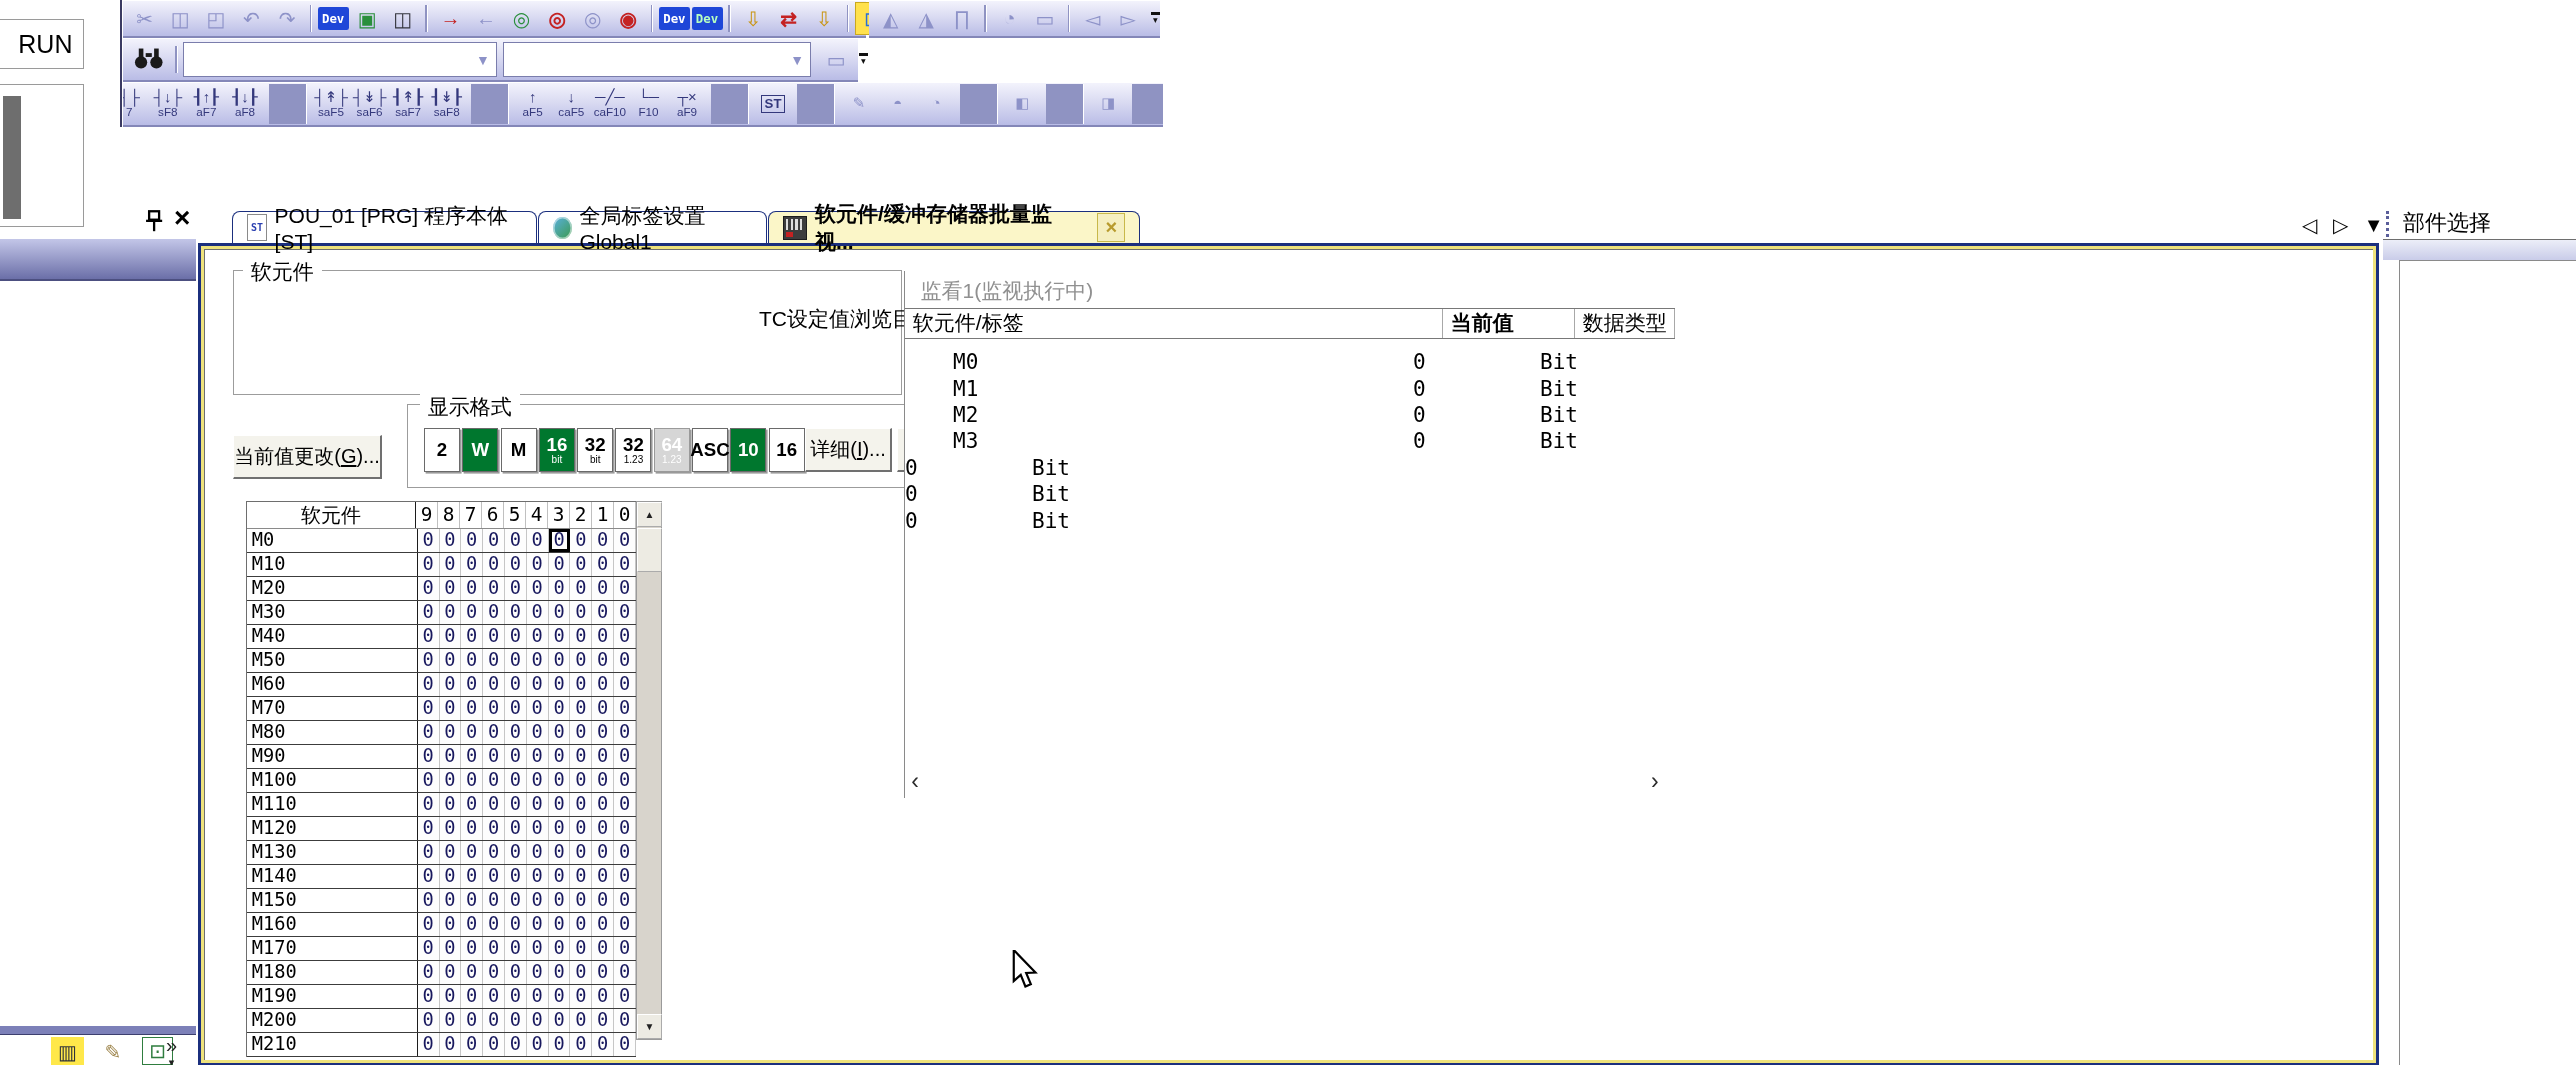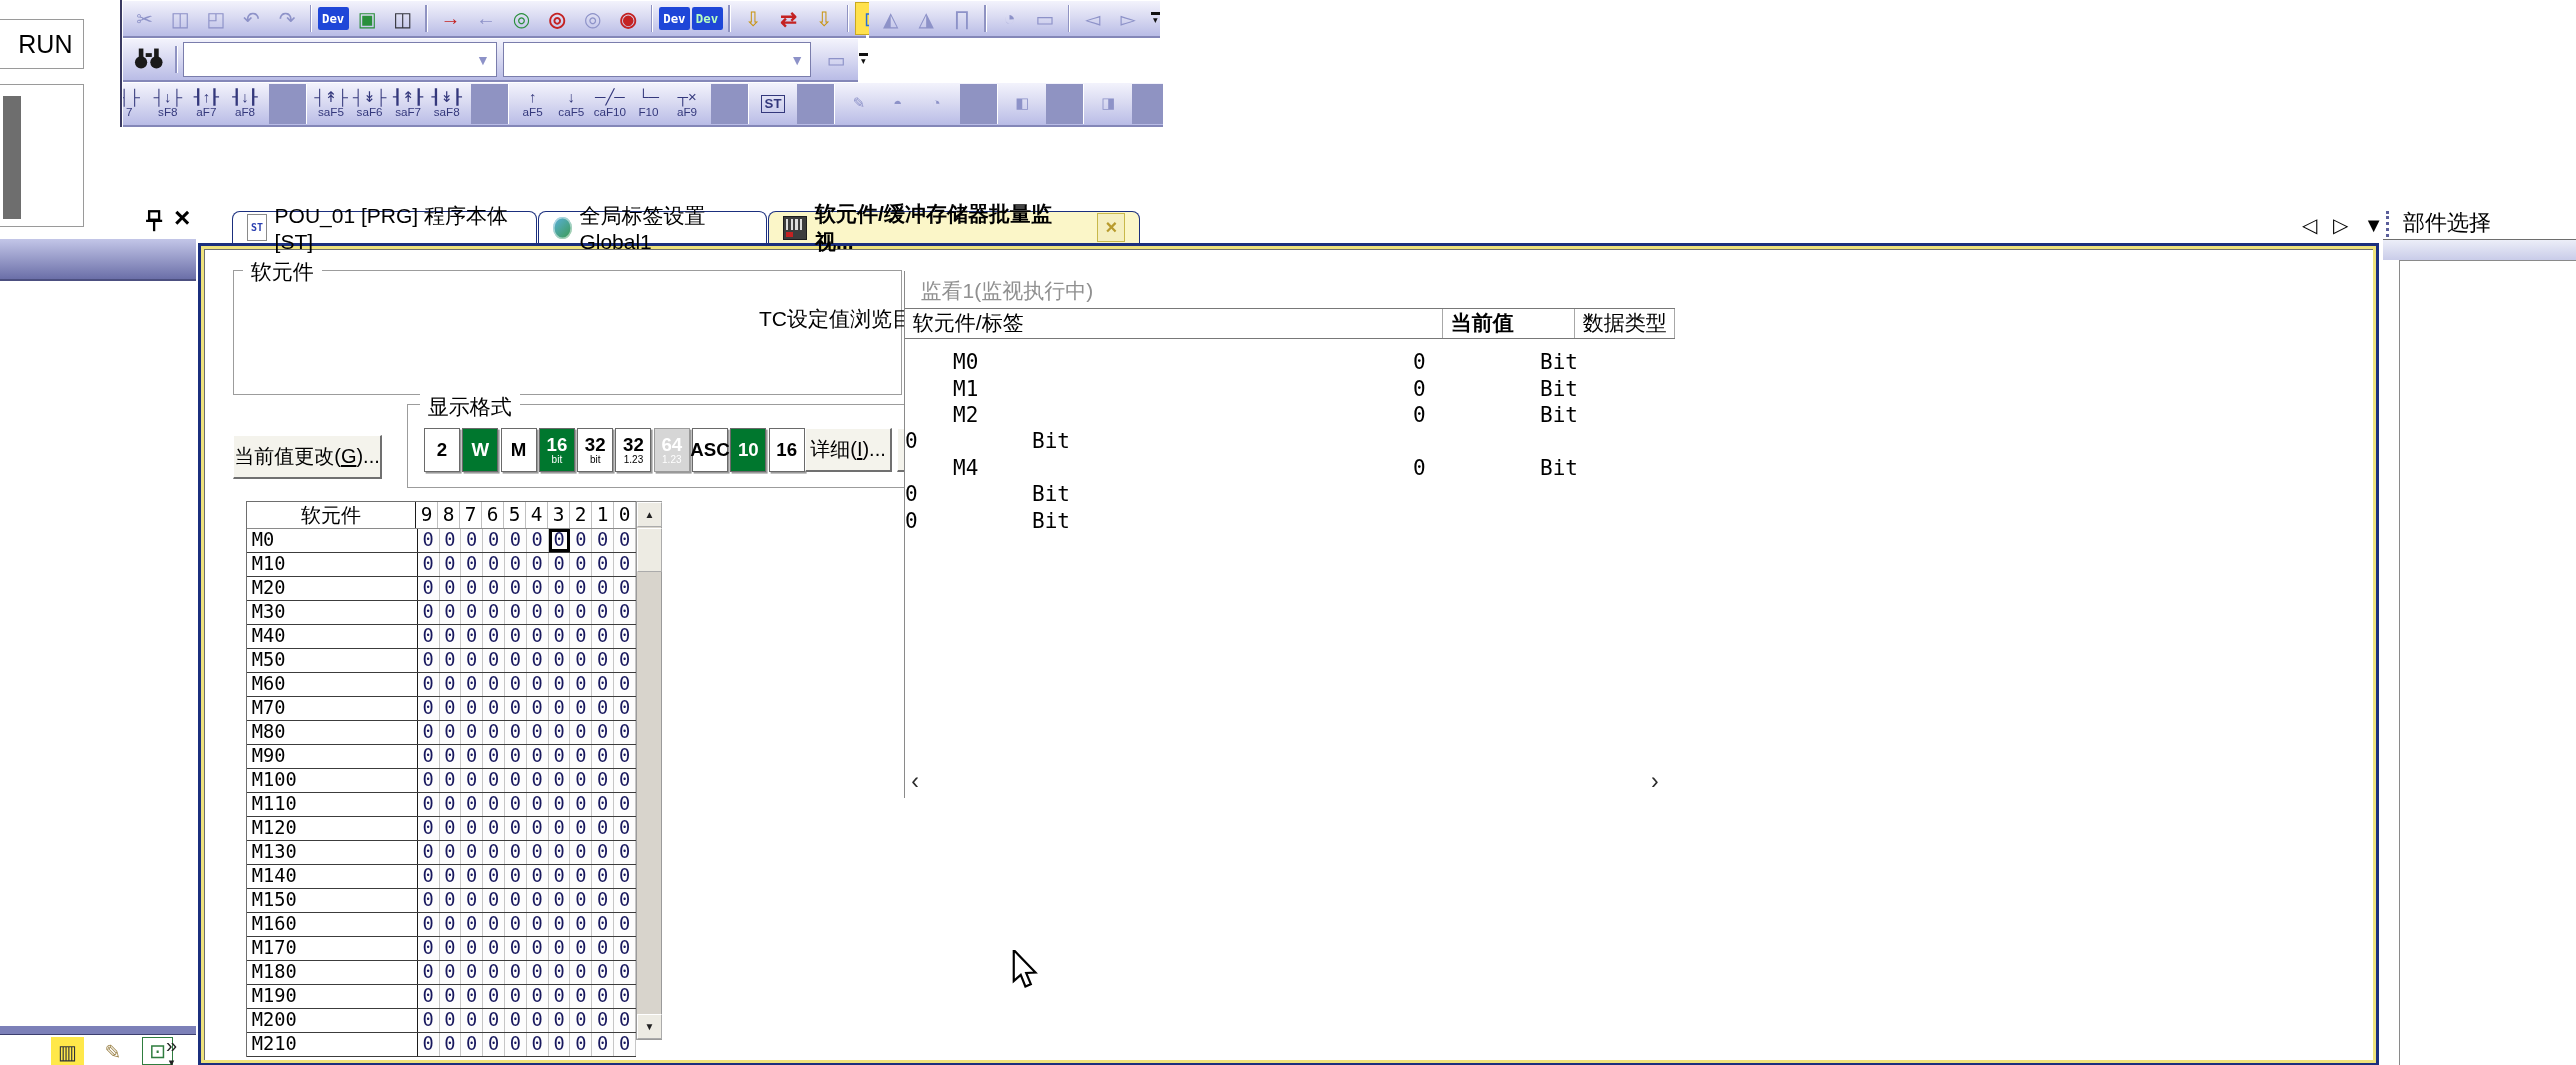--- a/index.html
+++ b/index.html
@@ -929,6 +929,7 @@
         </div>
 
         <div class="wrow">
+          <span class="wname">M3</span>
           <span class="wval">0</span>
           <span class="wtype">Bit</span>
         </div>

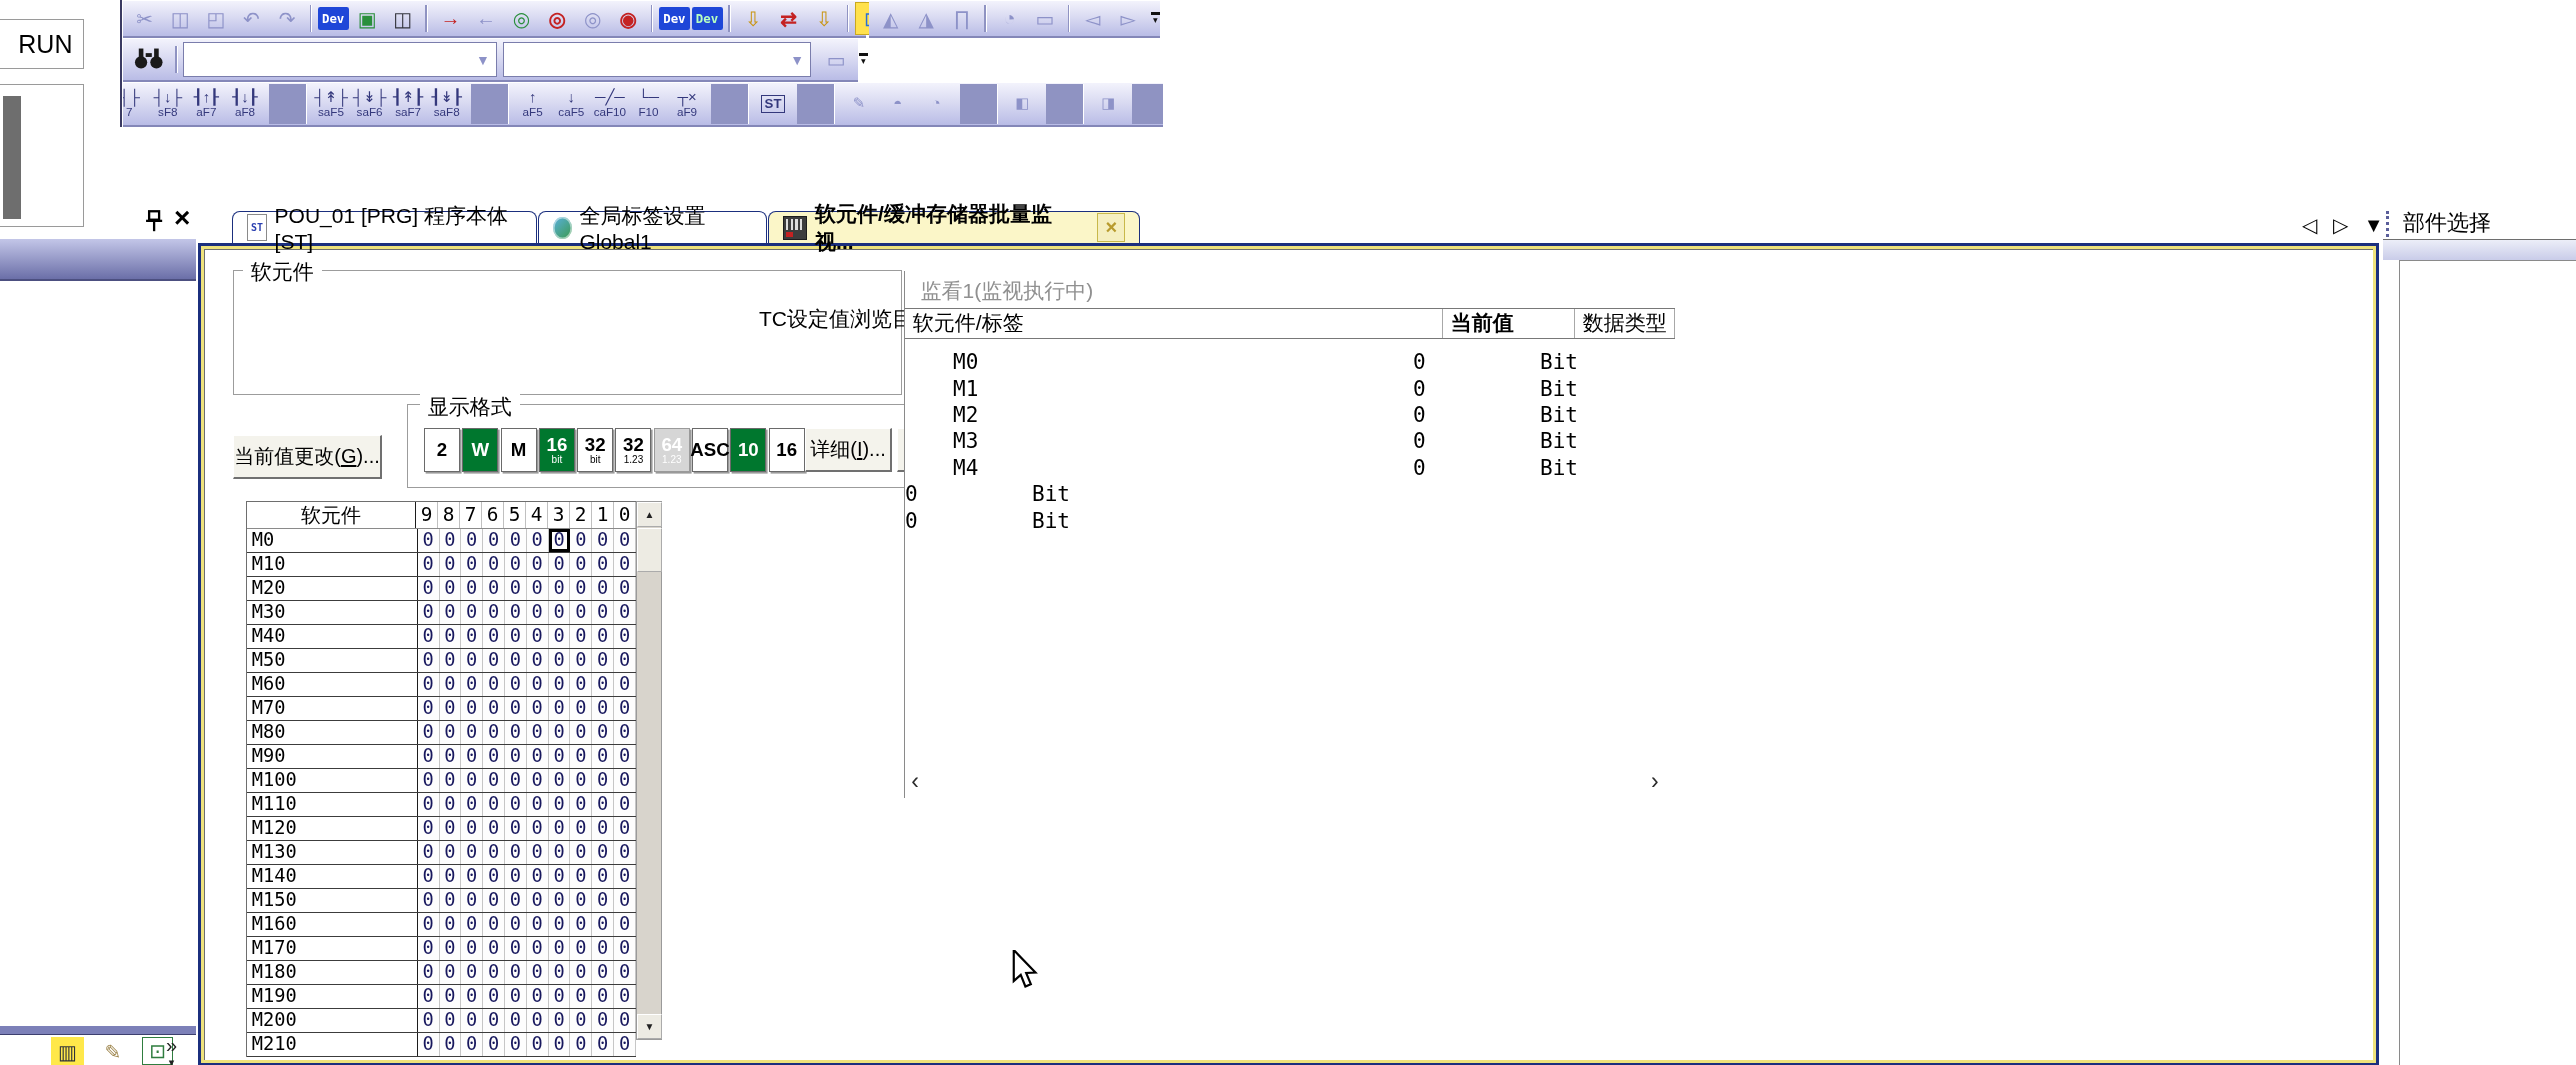--- a/index.html
+++ b/index.html
@@ -935,7 +935,6 @@
         </div>
 
         <div class="wrow">
-          <span class="wname">M4</span>
           <span class="wval">0</span>
           <span class="wtype">Bit</span>
         </div>

